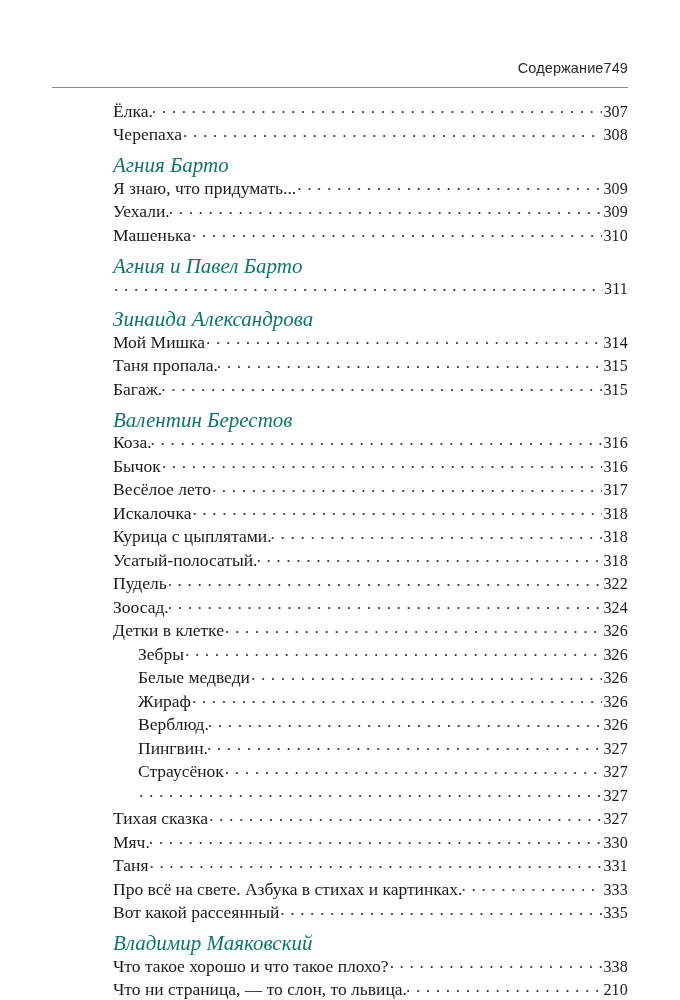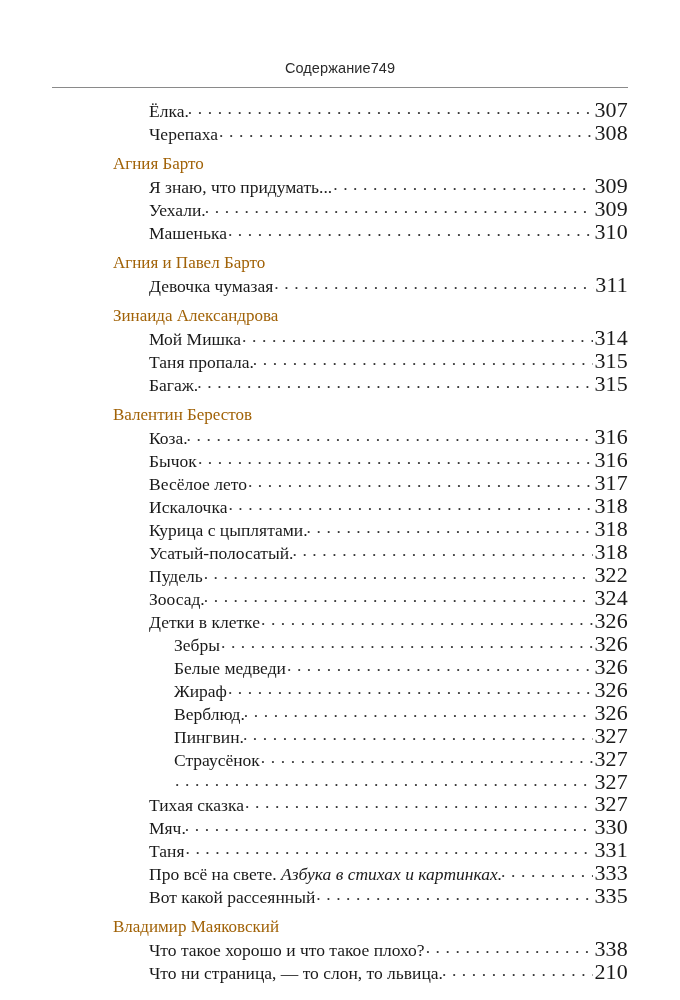--- a/index.html
+++ b/index.html
@@ -31,7 +31,7 @@
     width: 576px;
     display: flex;
     align-items: baseline;
-    justify-content: center;
+    justify-content: flex-end;
     font-family: "Liberation Sans", "DejaVu Sans", sans-serif;
     font-size: 14.5px;
     line-height: 20px;

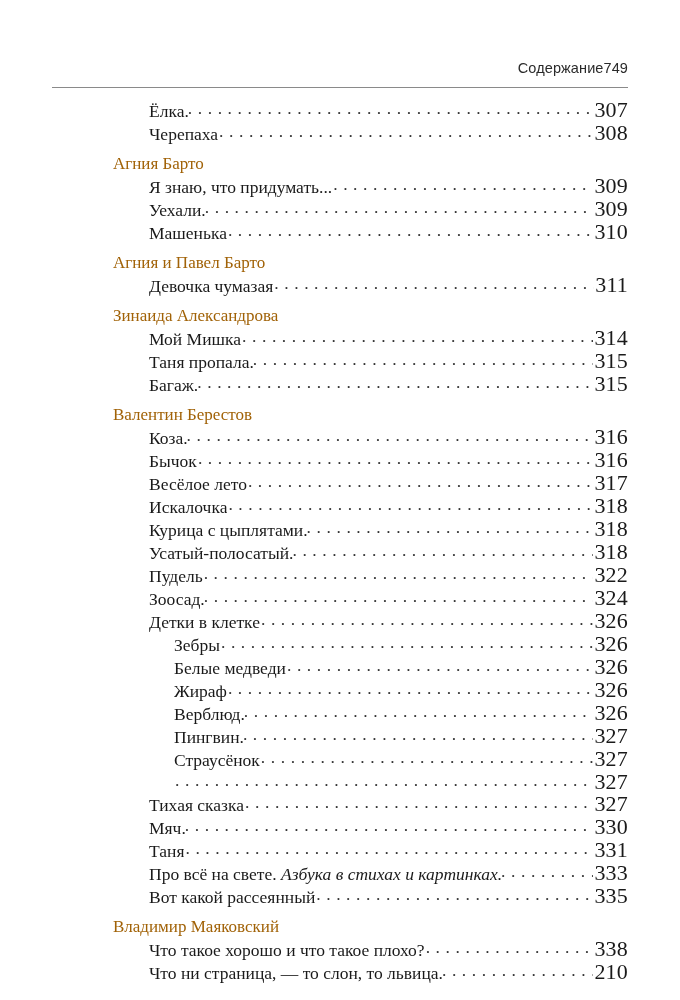--- a/index.html
+++ b/index.html
@@ -74,7 +74,6 @@
     line-height: 22px;
     white-space: nowrap;
     color: #1a1a1a;
-    margin-left: 36px;
   }
   .toc-entry.level-2 { padding-left: 25px; }
 

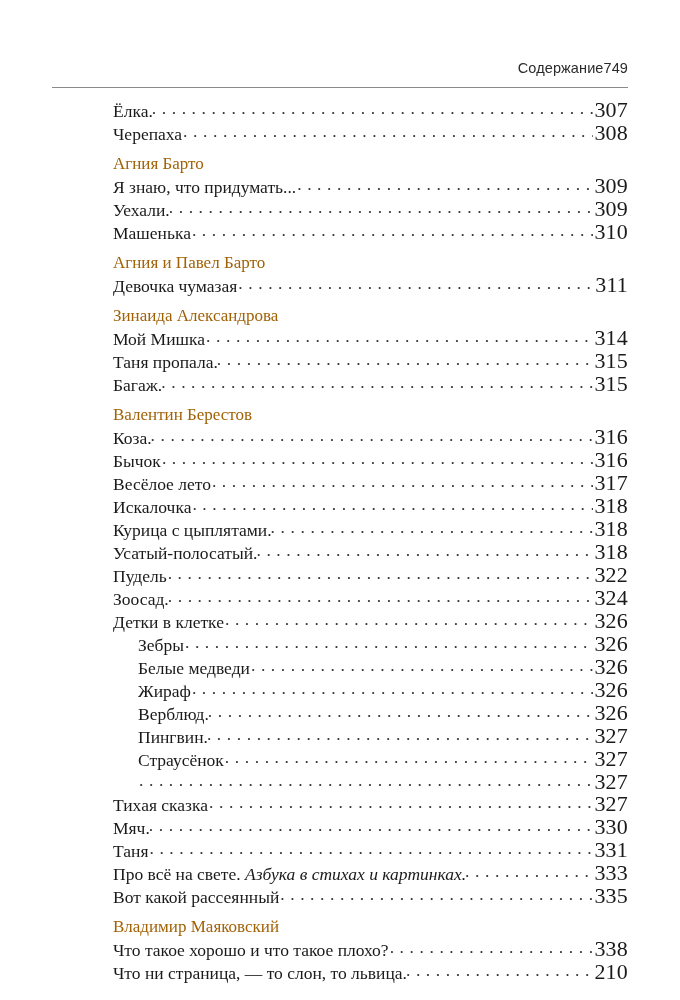--- a/index.html
+++ b/index.html
@@ -111,7 +111,7 @@
   .entry-page {
     flex: 0 0 auto;
     text-align: right;
-    font-size: 22px;
+    font-size: 16px;
     letter-spacing: .2px;
   }
 </style>

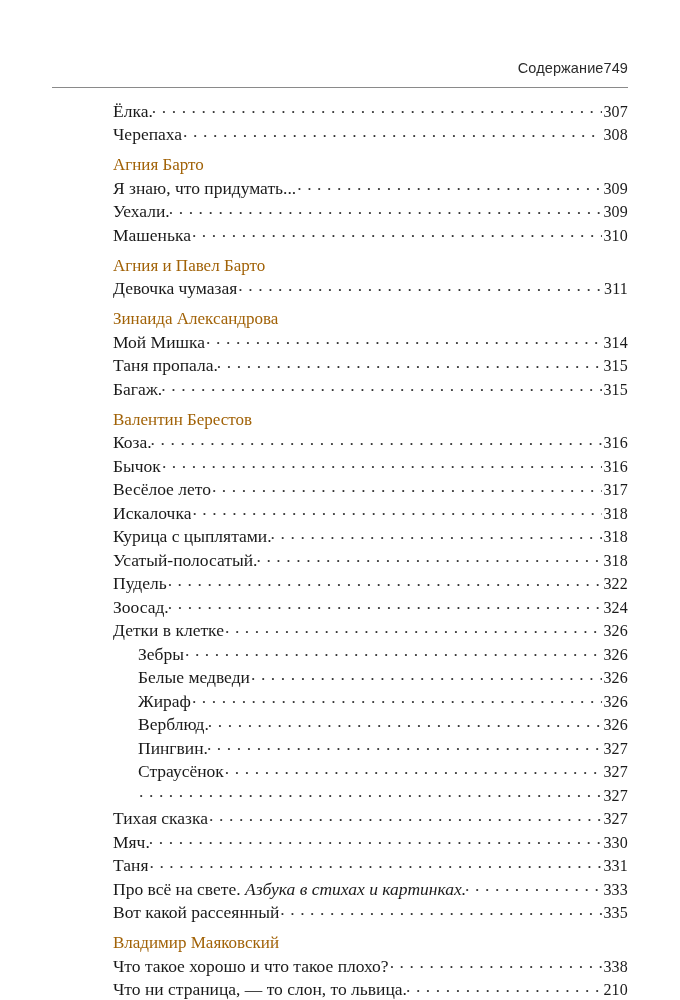--- a/index.html
+++ b/index.html
@@ -59,11 +59,12 @@
   }
 
   .toc-author {
-    font-size: 17px;
+    font-style: italic;
+    font-size: 21px;
     line-height: 22px;
     margin-top: 8px;
     white-space: nowrap;
-    color: #a16207;
+    color: #0f766e;
   }
   .toc-author:first-child { margin-top: 0; }
 

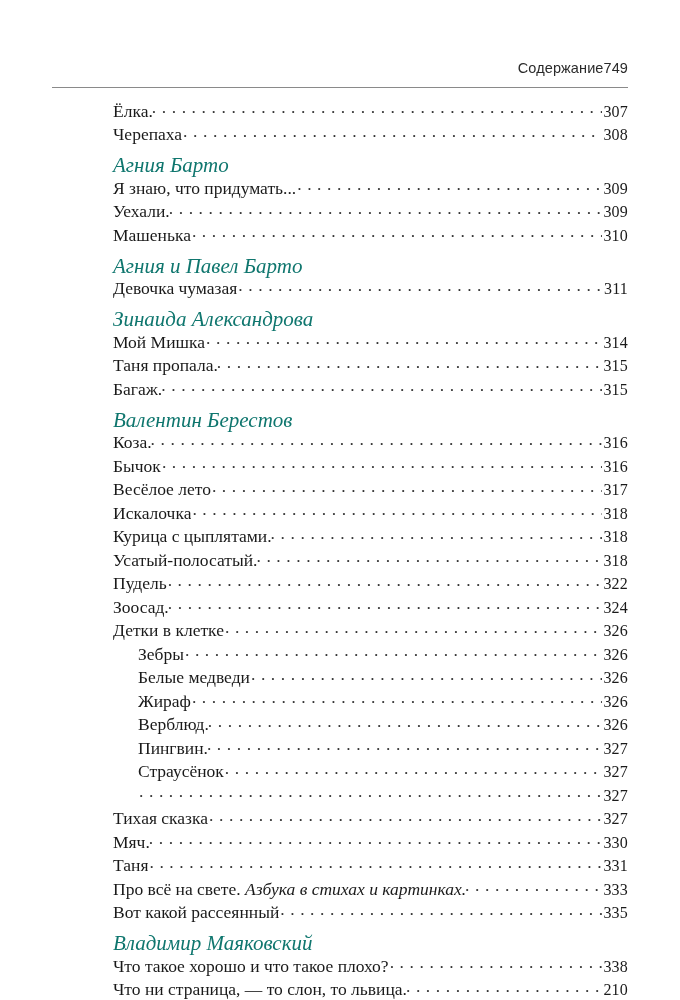--- a/index.html
+++ b/index.html
@@ -157,7 +157,6 @@
       </div>
       <div class="toc-author">Агния и Павел Барто</div>
       <div class="toc-entry level-1">
-        <span class="entry-title">Девочка чумазая</span>
         <span class="leader"></span>
         <span class="entry-page">311</span>
       </div>

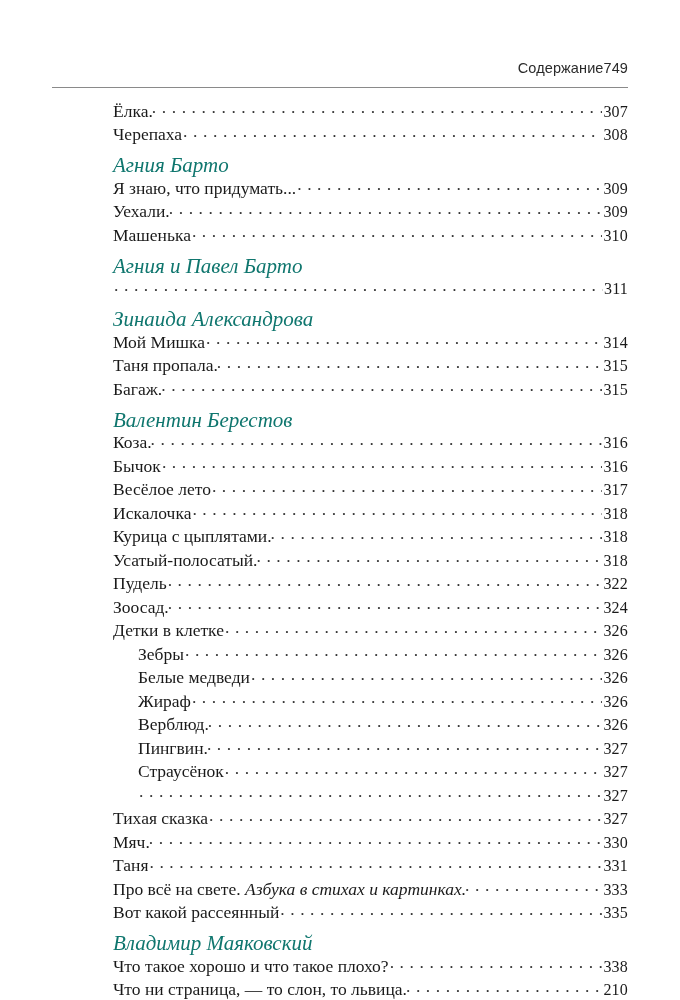--- a/index.html
+++ b/index.html
@@ -83,7 +83,6 @@
     overflow: hidden;
   }
   .entry-title .subtitle {
-    font-style: italic;
   }
 
   .leader {

